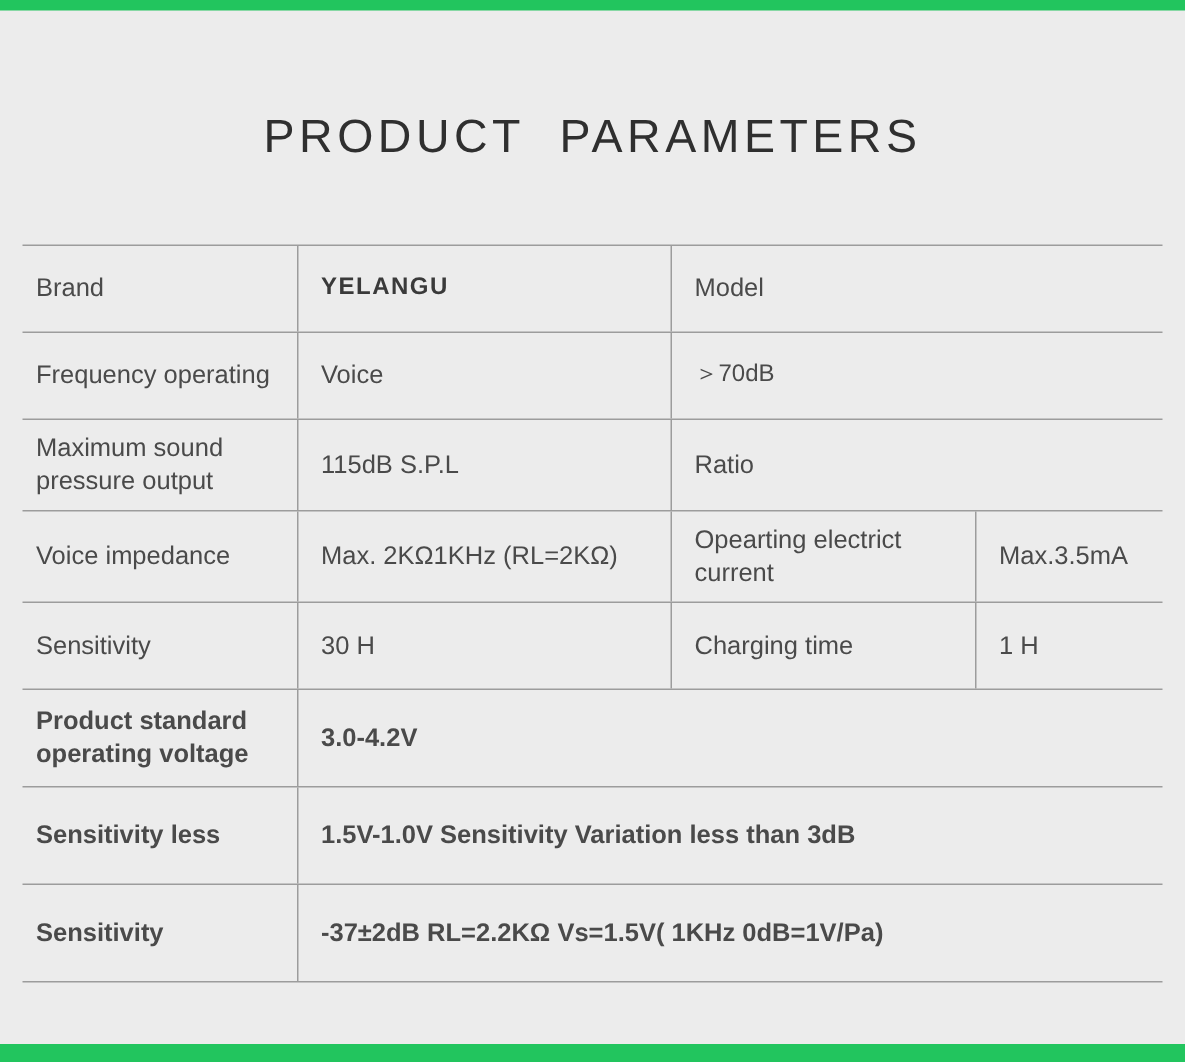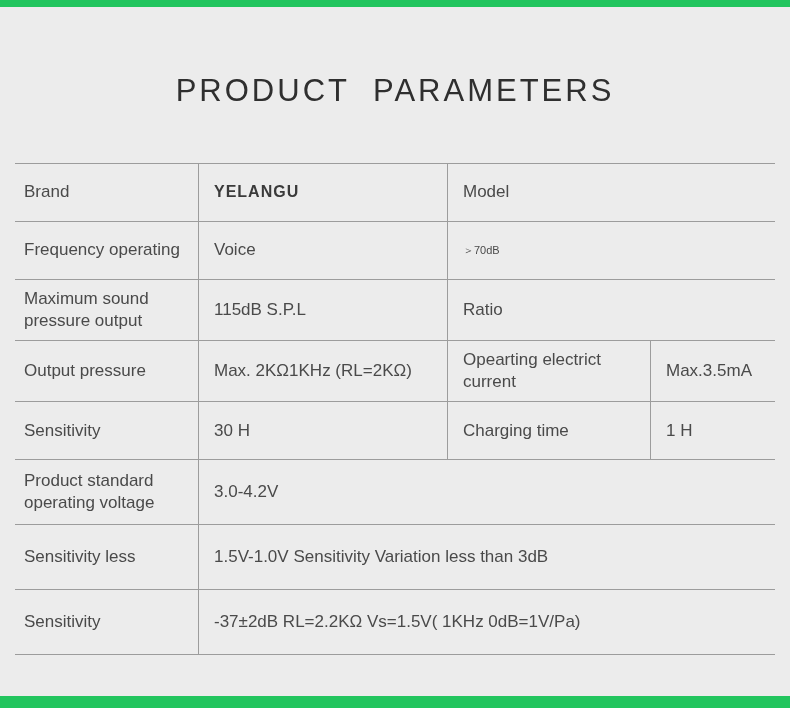--- a/index.html
+++ b/index.html
@@ -48,7 +48,7 @@
     font-weight:bold;
     font-size:16px;letter-spacing:1px;color:var(--logo);
   }
-  .big-gt{font-size:11px;}
+  .big-gt{font-size:16px;}
 </style>
 </head>
 <body>

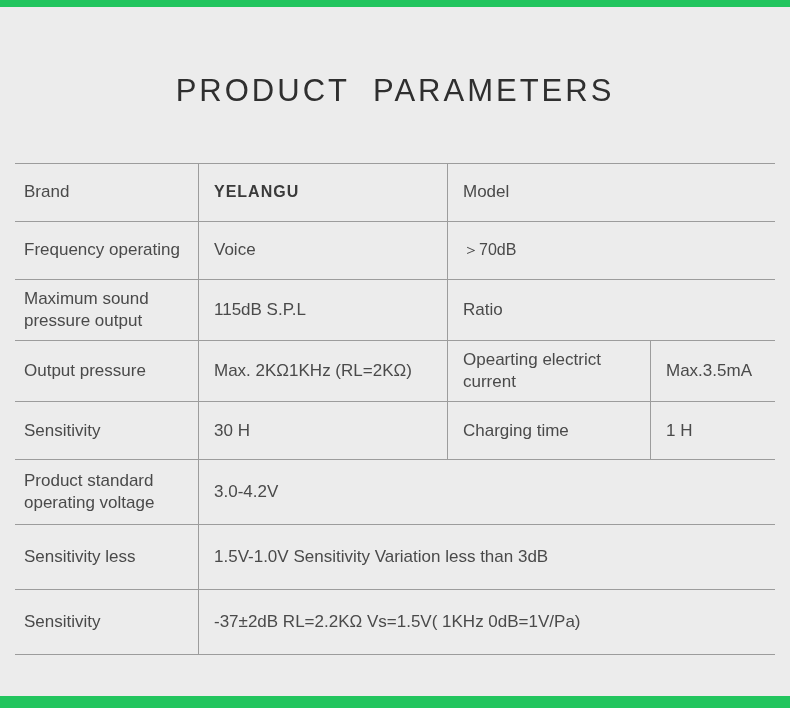--- a/index.html
+++ b/index.html
@@ -81,7 +81,7 @@
       </div>
 
       <div class="row">
-        <div class="cell c1">Output pressure</div>
+        <div class="cell c1">Voice impedance</div>
         <div class="cell vline">Max. 2KΩ1KHz (RL=2KΩ)</div>
         <div class="cell vline">Opearting electrict current</div>
         <div class="cell vline">Max.3.5mA</div>

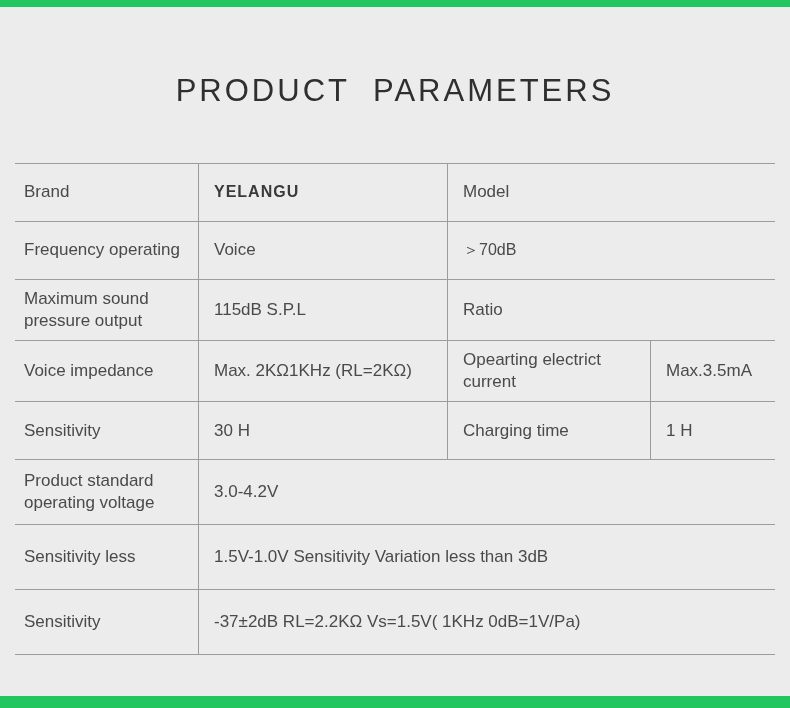--- a/index.html
+++ b/index.html
@@ -35,7 +35,7 @@
     border-bottom:1px solid var(--line);
     min-height:58px;
   }
-  .row.merged{grid-template-columns:183px 1fr;}
+  .row.merged{grid-template-columns:183px 1fr;font-weight:bold;}
   .row.tall{min-height:65px;}
   .cell{
     display:flex;align-items:center;

